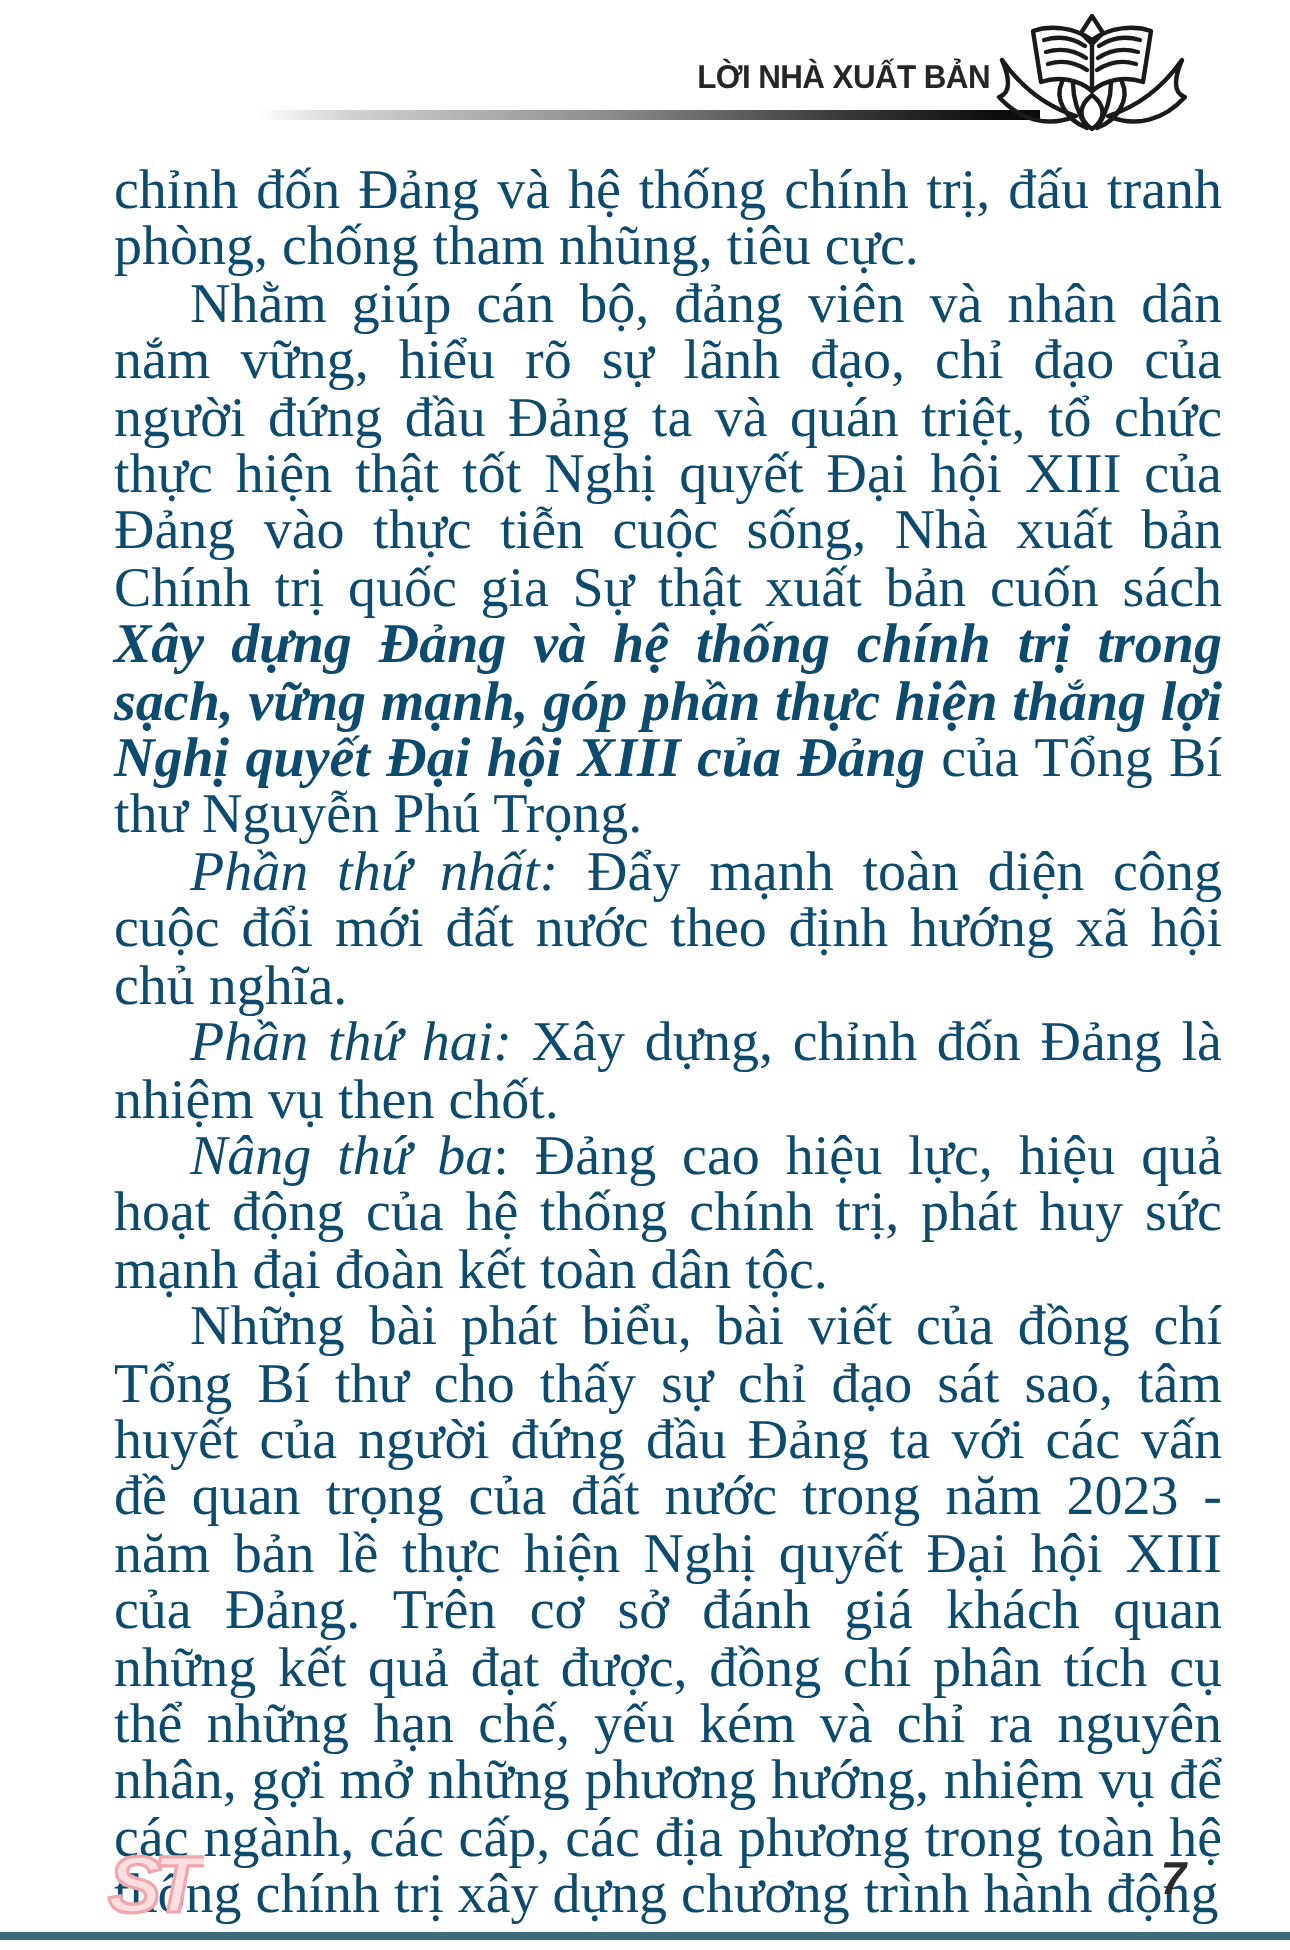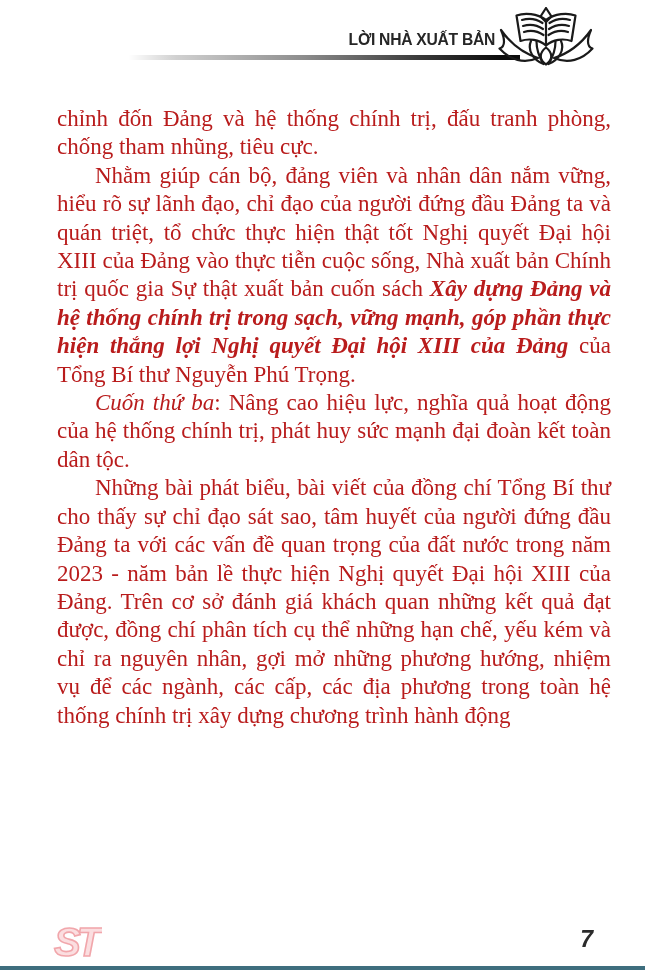--- a/index.html
+++ b/index.html
@@ -47,11 +47,10 @@
     position: absolute;
     left: 57px; top: 82px;
     width: 554px;
-    font-size: 23px;
+    font-size: 28px;
     line-height: 28.4px;
-    color: #b91c1c;
+    color: #0c4a6e;
     text-align: justify;
-    margin-top: 23px;
   }
   .para { margin: 0; }
   .para.indent { text-indent: 38px; }

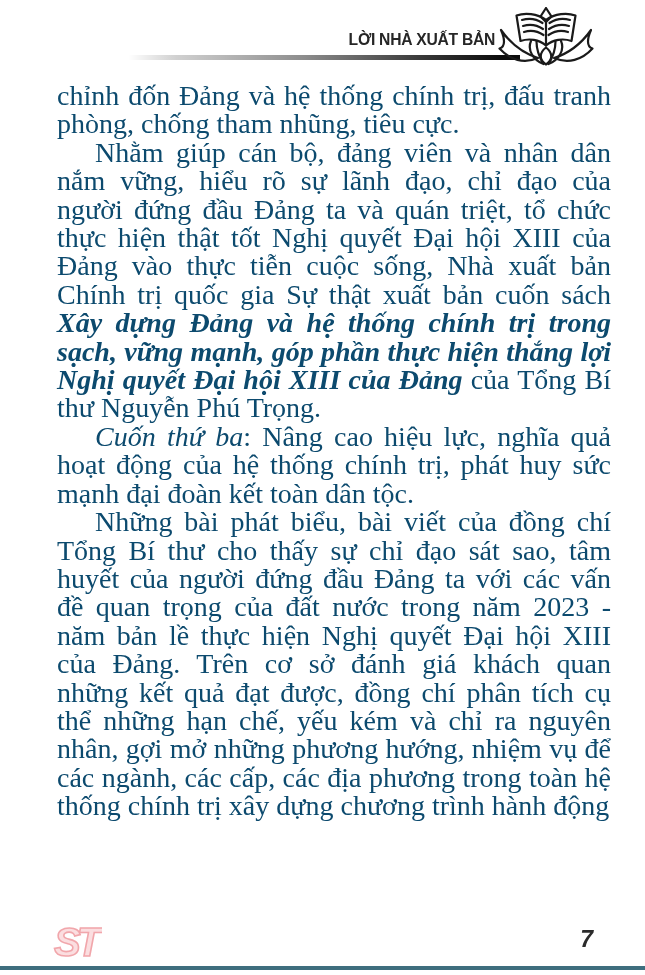--- a/index.html
+++ b/index.html
@@ -116,6 +116,7 @@
 <div class="text-column">
     <p class="para"><span class="run-normal">chỉnh đốn Đảng và hệ thống chính trị, đấu tranh phòng, chống tham nhũng, tiêu cực.</span></p>
     <p class="para indent"><span class="run-normal">Nhằm giúp cán bộ, đảng viên và nhân dân nắm vững, hiểu rõ sự lãnh đạo, chỉ đạo của người đứng đầu Đảng ta và quán triệt, tổ chức thực hiện thật tốt Nghị quyết Đại hội XIII của Đảng vào thực tiễn cuộc sống, Nhà xuất bản Chính trị quốc gia Sự thật xuất bản cuốn sách </span><span class="run-bold-italic">Xây dựng Đảng và hệ thống chính trị trong sạch, vững mạnh, góp phần thực hiện thắng lợi Nghị quyết Đại hội XIII của Đảng</span><span class="run-normal"> của Tổng Bí thư Nguyễn Phú Trọng.</span></p>
+    <p class="para indent"><span class="run-italic">Phần thứ nhất:</span><span class="run-normal"> Đẩy mạnh toàn diện công cuộc đổi mới đất nước theo định hướng xã hội chủ nghĩa.</span></p>
     <p class="para indent"><span class="run-italic">Cuốn thứ ba</span><span class="run-normal">: Nâng cao hiệu lực, nghĩa quả hoạt động của hệ thống chính trị, phát huy sức mạnh đại đoàn kết toàn dân tộc.</span></p>
     <p class="para indent"><span class="run-normal">Những bài phát biểu, bài viết của đồng chí Tổng Bí thư cho thấy sự chỉ đạo sát sao, tâm huyết của người đứng đầu Đảng ta với các vấn đề quan trọng của đất nước trong năm 2023 - năm bản lề thực hiện Nghị quyết Đại hội XIII của Đảng. Trên cơ sở đánh giá khách quan những kết quả đạt được, đồng chí phân tích cụ thể những hạn chế, yếu kém và chỉ ra nguyên nhân, gợi mở những phương hướng, nhiệm vụ để các ngành, các cấp, các địa phương trong toàn hệ thống chính trị xây dựng chương trình hành động</span></p>
   </div>

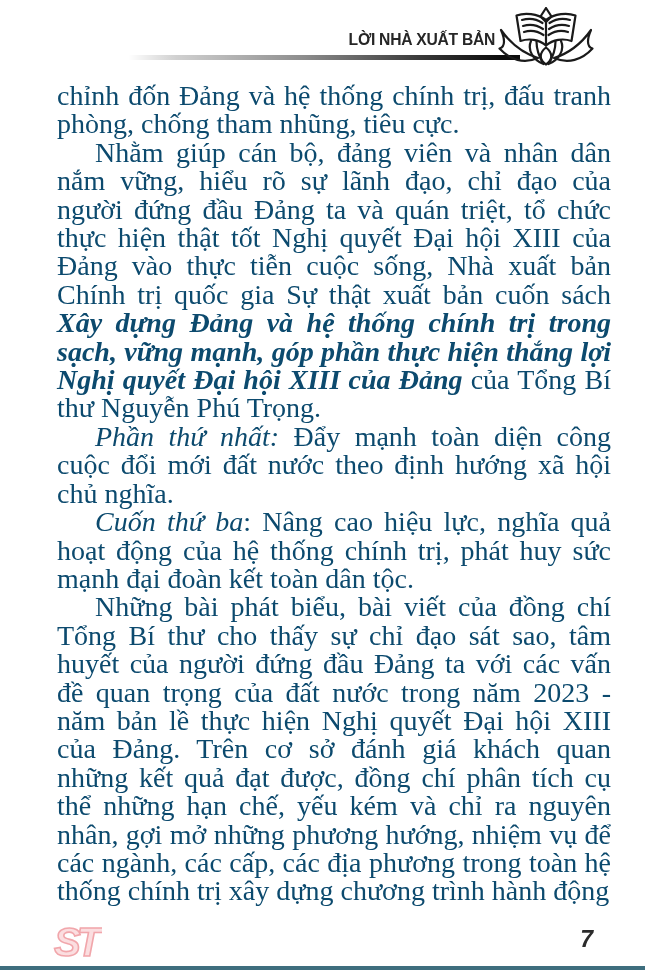--- a/index.html
+++ b/index.html
@@ -117,6 +117,7 @@
     <p class="para"><span class="run-normal">chỉnh đốn Đảng và hệ thống chính trị, đấu tranh phòng, chống tham nhũng, tiêu cực.</span></p>
     <p class="para indent"><span class="run-normal">Nhằm giúp cán bộ, đảng viên và nhân dân nắm vững, hiểu rõ sự lãnh đạo, chỉ đạo của người đứng đầu Đảng ta và quán triệt, tổ chức thực hiện thật tốt Nghị quyết Đại hội XIII của Đảng vào thực tiễn cuộc sống, Nhà xuất bản Chính trị quốc gia Sự thật xuất bản cuốn sách </span><span class="run-bold-italic">Xây dựng Đảng và hệ thống chính trị trong sạch, vững mạnh, góp phần thực hiện thắng lợi Nghị quyết Đại hội XIII của Đảng</span><span class="run-normal"> của Tổng Bí thư Nguyễn Phú Trọng.</span></p>
     <p class="para indent"><span class="run-italic">Phần thứ nhất:</span><span class="run-normal"> Đẩy mạnh toàn diện công cuộc đổi mới đất nước theo định hướng xã hội chủ nghĩa.</span></p>
+    <p class="para indent"><span class="run-italic">Phần thứ hai:</span><span class="run-normal"> Xây dựng, chỉnh đốn Đảng là nhiệm vụ then chốt.</span></p>
     <p class="para indent"><span class="run-italic">Cuốn thứ ba</span><span class="run-normal">: Nâng cao hiệu lực, nghĩa quả hoạt động của hệ thống chính trị, phát huy sức mạnh đại đoàn kết toàn dân tộc.</span></p>
     <p class="para indent"><span class="run-normal">Những bài phát biểu, bài viết của đồng chí Tổng Bí thư cho thấy sự chỉ đạo sát sao, tâm huyết của người đứng đầu Đảng ta với các vấn đề quan trọng của đất nước trong năm 2023 - năm bản lề thực hiện Nghị quyết Đại hội XIII của Đảng. Trên cơ sở đánh giá khách quan những kết quả đạt được, đồng chí phân tích cụ thể những hạn chế, yếu kém và chỉ ra nguyên nhân, gợi mở những phương hướng, nhiệm vụ để các ngành, các cấp, các địa phương trong toàn hệ thống chính trị xây dựng chương trình hành động</span></p>
   </div>

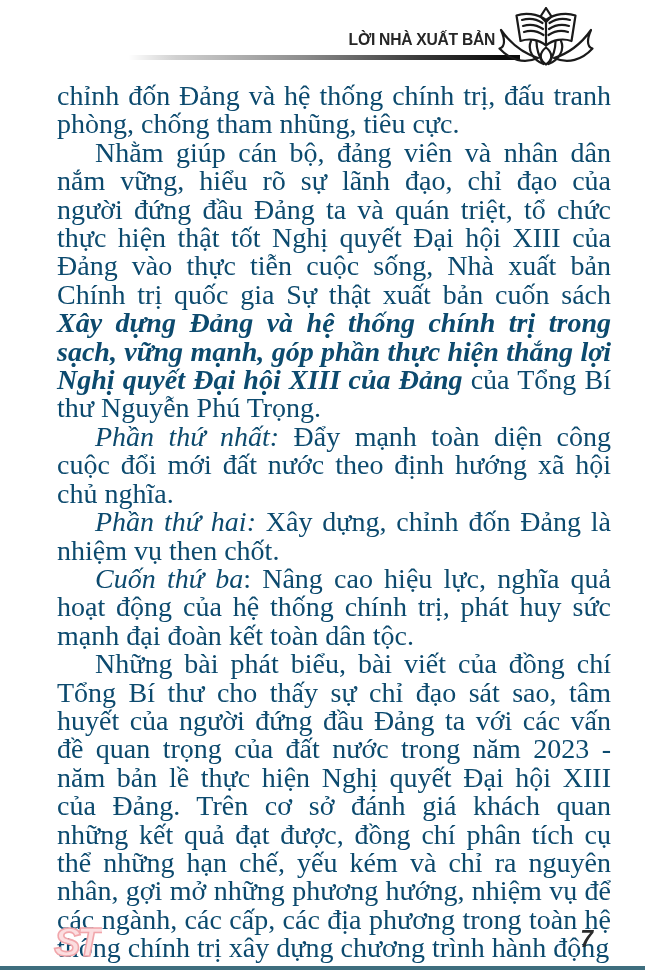--- a/index.html
+++ b/index.html
@@ -118,7 +118,7 @@
     <p class="para indent"><span class="run-normal">Nhằm giúp cán bộ, đảng viên và nhân dân nắm vững, hiểu rõ sự lãnh đạo, chỉ đạo của người đứng đầu Đảng ta và quán triệt, tổ chức thực hiện thật tốt Nghị quyết Đại hội XIII của Đảng vào thực tiễn cuộc sống, Nhà xuất bản Chính trị quốc gia Sự thật xuất bản cuốn sách </span><span class="run-bold-italic">Xây dựng Đảng và hệ thống chính trị trong sạch, vững mạnh, góp phần thực hiện thắng lợi Nghị quyết Đại hội XIII của Đảng</span><span class="run-normal"> của Tổng Bí thư Nguyễn Phú Trọng.</span></p>
     <p class="para indent"><span class="run-italic">Phần thứ nhất:</span><span class="run-normal"> Đẩy mạnh toàn diện công cuộc đổi mới đất nước theo định hướng xã hội chủ nghĩa.</span></p>
     <p class="para indent"><span class="run-italic">Phần thứ hai:</span><span class="run-normal"> Xây dựng, chỉnh đốn Đảng là nhiệm vụ then chốt.</span></p>
-    <p class="para indent"><span class="run-italic">Cuốn thứ ba</span><span class="run-normal">: Nâng cao hiệu lực, nghĩa quả hoạt động của hệ thống chính trị, phát huy sức mạnh đại đoàn kết toàn dân tộc.</span></p>
+    <p class="para indent"><span class="run-italic">Nâng thứ ba</span><span class="run-normal">: Nâng cao hiệu lực, nghĩa quả hoạt động của hệ thống chính trị, phát huy sức mạnh đại đoàn kết toàn dân tộc.</span></p>
     <p class="para indent"><span class="run-normal">Những bài phát biểu, bài viết của đồng chí Tổng Bí thư cho thấy sự chỉ đạo sát sao, tâm huyết của người đứng đầu Đảng ta với các vấn đề quan trọng của đất nước trong năm 2023 - năm bản lề thực hiện Nghị quyết Đại hội XIII của Đảng. Trên cơ sở đánh giá khách quan những kết quả đạt được, đồng chí phân tích cụ thể những hạn chế, yếu kém và chỉ ra nguyên nhân, gợi mở những phương hướng, nhiệm vụ để các ngành, các cấp, các địa phương trong toàn hệ thống chính trị xây dựng chương trình hành động</span></p>
   </div>
 

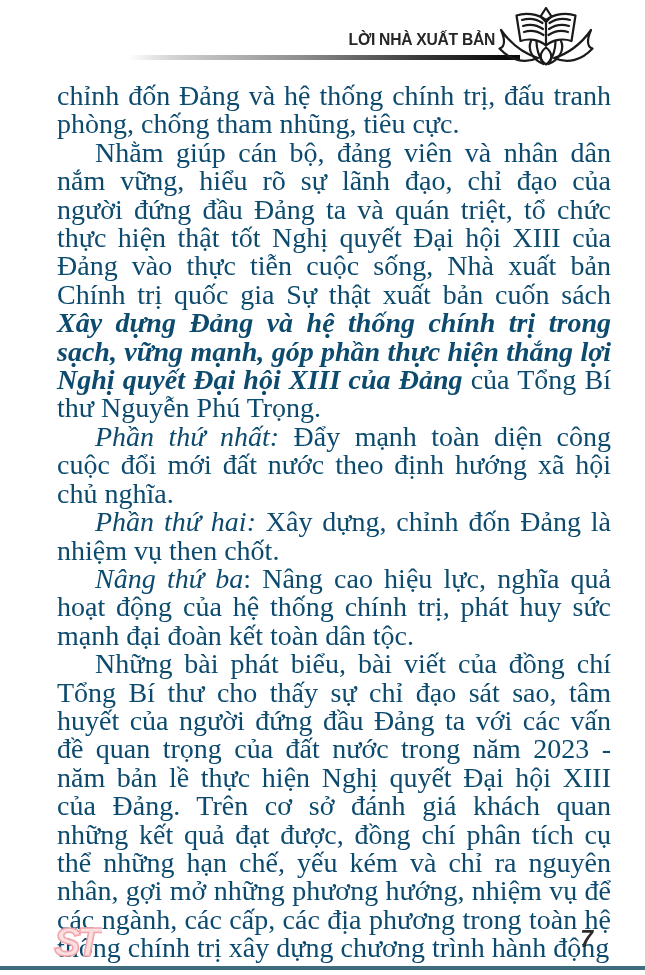--- a/index.html
+++ b/index.html
@@ -118,7 +118,7 @@
     <p class="para indent"><span class="run-normal">Nhằm giúp cán bộ, đảng viên và nhân dân nắm vững, hiểu rõ sự lãnh đạo, chỉ đạo của người đứng đầu Đảng ta và quán triệt, tổ chức thực hiện thật tốt Nghị quyết Đại hội XIII của Đảng vào thực tiễn cuộc sống, Nhà xuất bản Chính trị quốc gia Sự thật xuất bản cuốn sách </span><span class="run-bold-italic">Xây dựng Đảng và hệ thống chính trị trong sạch, vững mạnh, góp phần thực hiện thắng lợi Nghị quyết Đại hội XIII của Đảng</span><span class="run-normal"> của Tổng Bí thư Nguyễn Phú Trọng.</span></p>
     <p class="para indent"><span class="run-italic">Phần thứ nhất:</span><span class="run-normal"> Đẩy mạnh toàn diện công cuộc đổi mới đất nước theo định hướng xã hội chủ nghĩa.</span></p>
     <p class="para indent"><span class="run-italic">Phần thứ hai:</span><span class="run-normal"> Xây dựng, chỉnh đốn Đảng là nhiệm vụ then chốt.</span></p>
-    <p class="para indent"><span class="run-italic">Nâng thứ ba</span><span class="run-normal">: Nâng cao hiệu lực, nghĩa quả hoạt động của hệ thống chính trị, phát huy sức mạnh đại đoàn kết toàn dân tộc.</span></p>
+    <p class="para indent"><span class="run-italic">Nâng thứ ba</span><span class="run-normal">: Đảng cao hiệu lực, hiệu quả hoạt động của hệ thống chính trị, phát huy sức mạnh đại đoàn kết toàn dân tộc.</span></p>
     <p class="para indent"><span class="run-normal">Những bài phát biểu, bài viết của đồng chí Tổng Bí thư cho thấy sự chỉ đạo sát sao, tâm huyết của người đứng đầu Đảng ta với các vấn đề quan trọng của đất nước trong năm 2023 - năm bản lề thực hiện Nghị quyết Đại hội XIII của Đảng. Trên cơ sở đánh giá khách quan những kết quả đạt được, đồng chí phân tích cụ thể những hạn chế, yếu kém và chỉ ra nguyên nhân, gợi mở những phương hướng, nhiệm vụ để các ngành, các cấp, các địa phương trong toàn hệ thống chính trị xây dựng chương trình hành động</span></p>
   </div>
 

